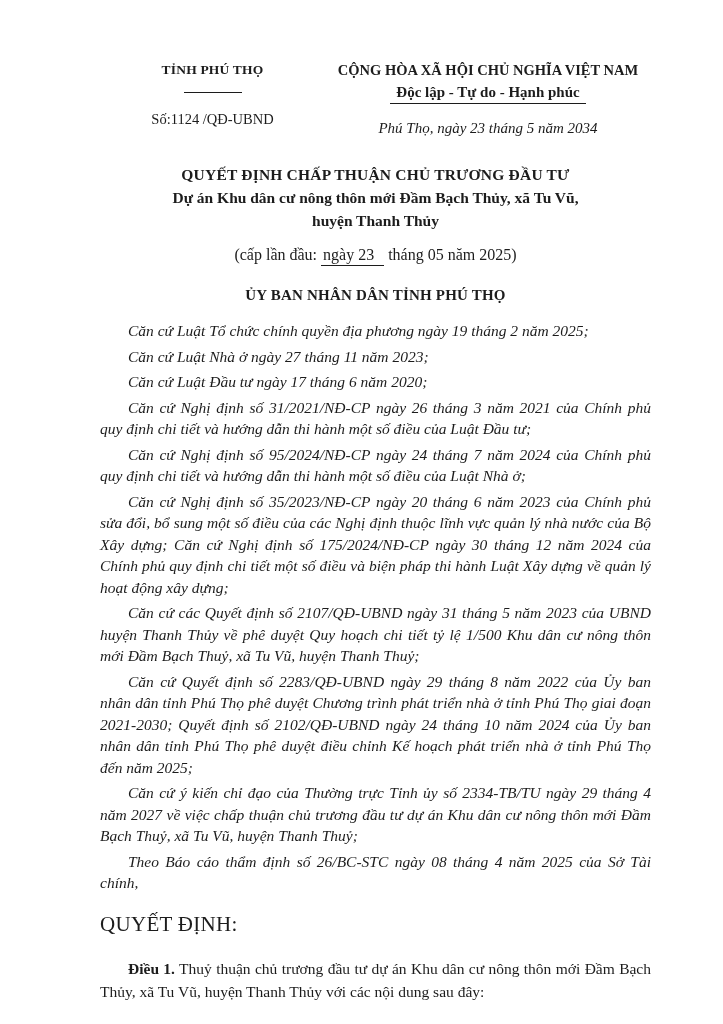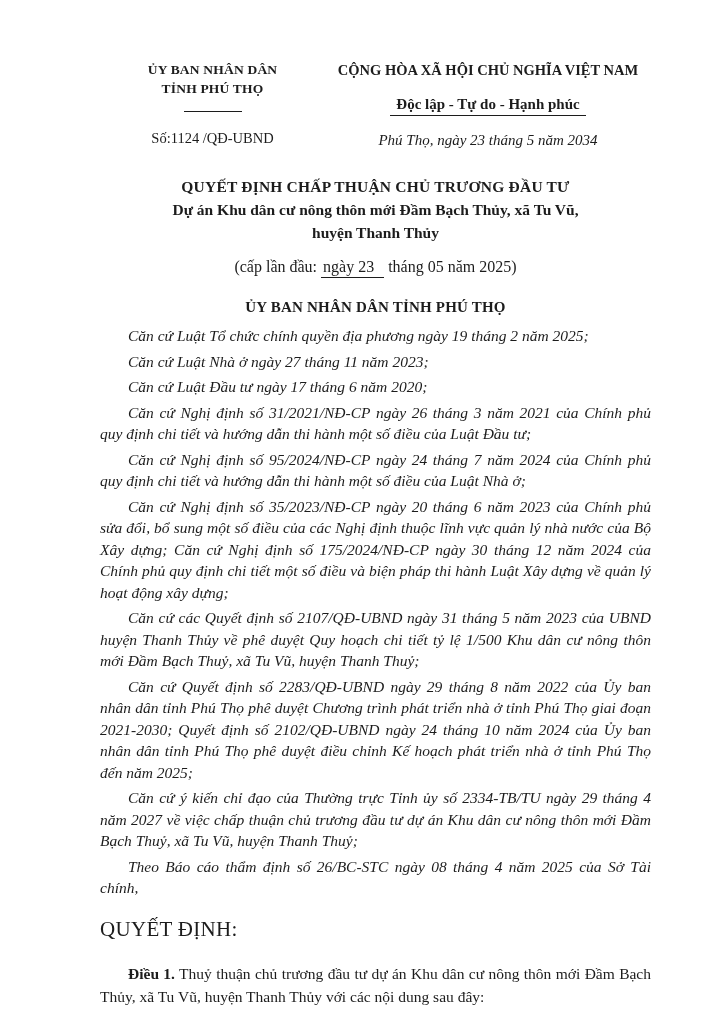--- a/index.html
+++ b/index.html
@@ -45,7 +45,6 @@
 
   <div class="hdr">
     <div class="hdr-left">
-      <div class="org1">ỦY BAN NHÂN DÂN</div>
       <div class="org2">TỈNH PHÚ THỌ</div>
       <div><span class="rule-short"></span></div>
       <div class="doc-no">Số:1124 /QĐ-UBND</div>

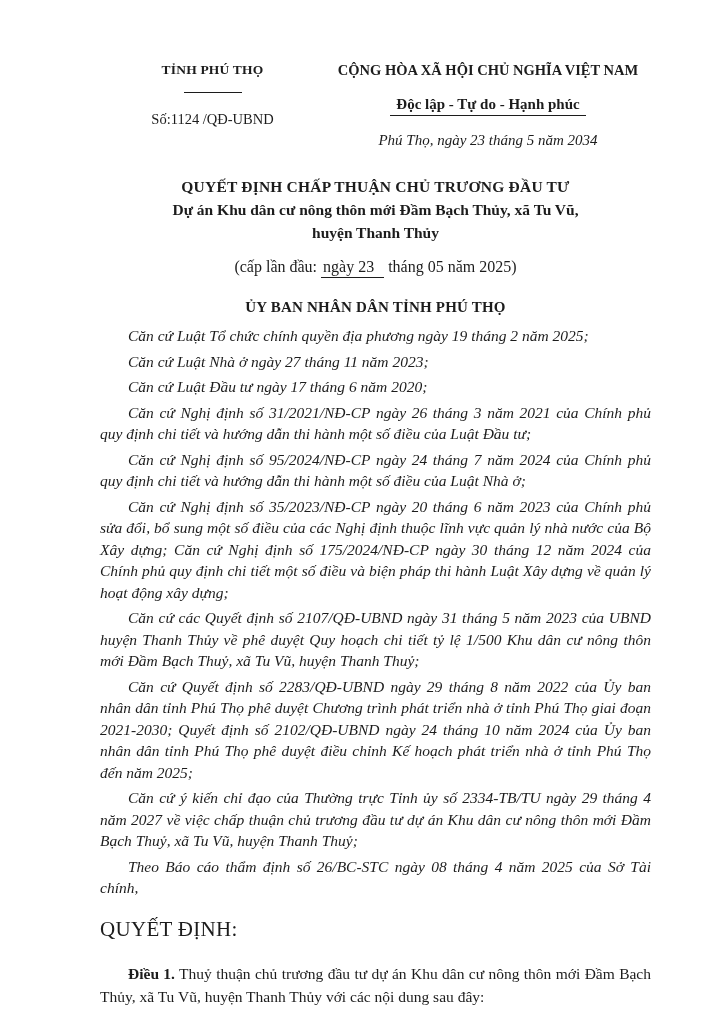--- a/index.html
+++ b/index.html
@@ -18,7 +18,7 @@
   .rule-short{display:inline-block;width:58px;border-bottom:1.4px solid #1c1c1c;height:4px;margin-top:2px;}
   .doc-no{font-size:14.5px;margin-top:14px;}
   .nat1{font-weight:bold;font-size:14.5px;line-height:20px;}
-  .nat2{font-weight:bold;font-size:15px;display:inline-block;border-bottom:1.4px solid #1c1c1c;padding:0 6px 2px 6px;margin-top:16px;}
+  .nat2{font-weight:bold;font-size:15px;display:inline-block;border-bottom:1.4px solid #1c1c1c;padding:0 6px 2px 6px;margin-top:4px;}
   .dateline{font-style:italic;font-size:15px;margin-top:16px;}
   
   .title-block{text-align:center;margin-top:26px;}

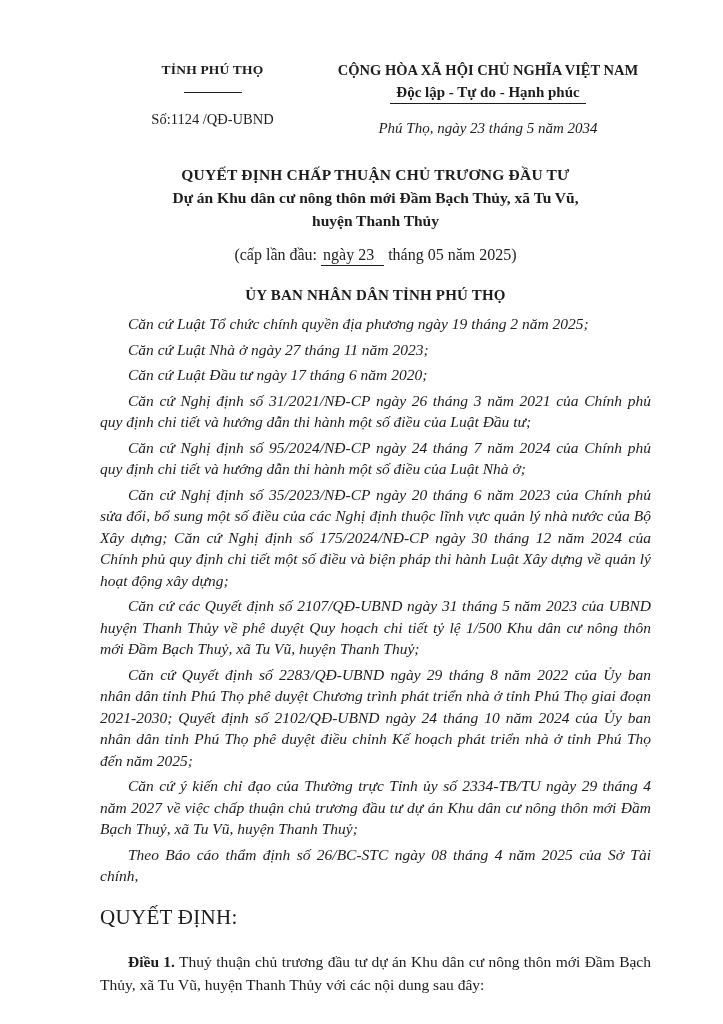--- a/index.html
+++ b/index.html
@@ -29,7 +29,7 @@
   .issue .u{display:inline-block;border-bottom:1.2px solid #1c1c1c;padding:0 10px 1px 2px;}
   .authority{font-weight:bold;font-size:15px;margin-top:21px;letter-spacing:.2px;}
   
-  .recitals{margin-top:9px;}
+  .recitals{margin-top:16px;}
   .recitals p{
     margin:0 0 4px 0;font-style:italic;font-size:15.5px;line-height:21.5px;
     text-align:justify;text-indent:28px;

